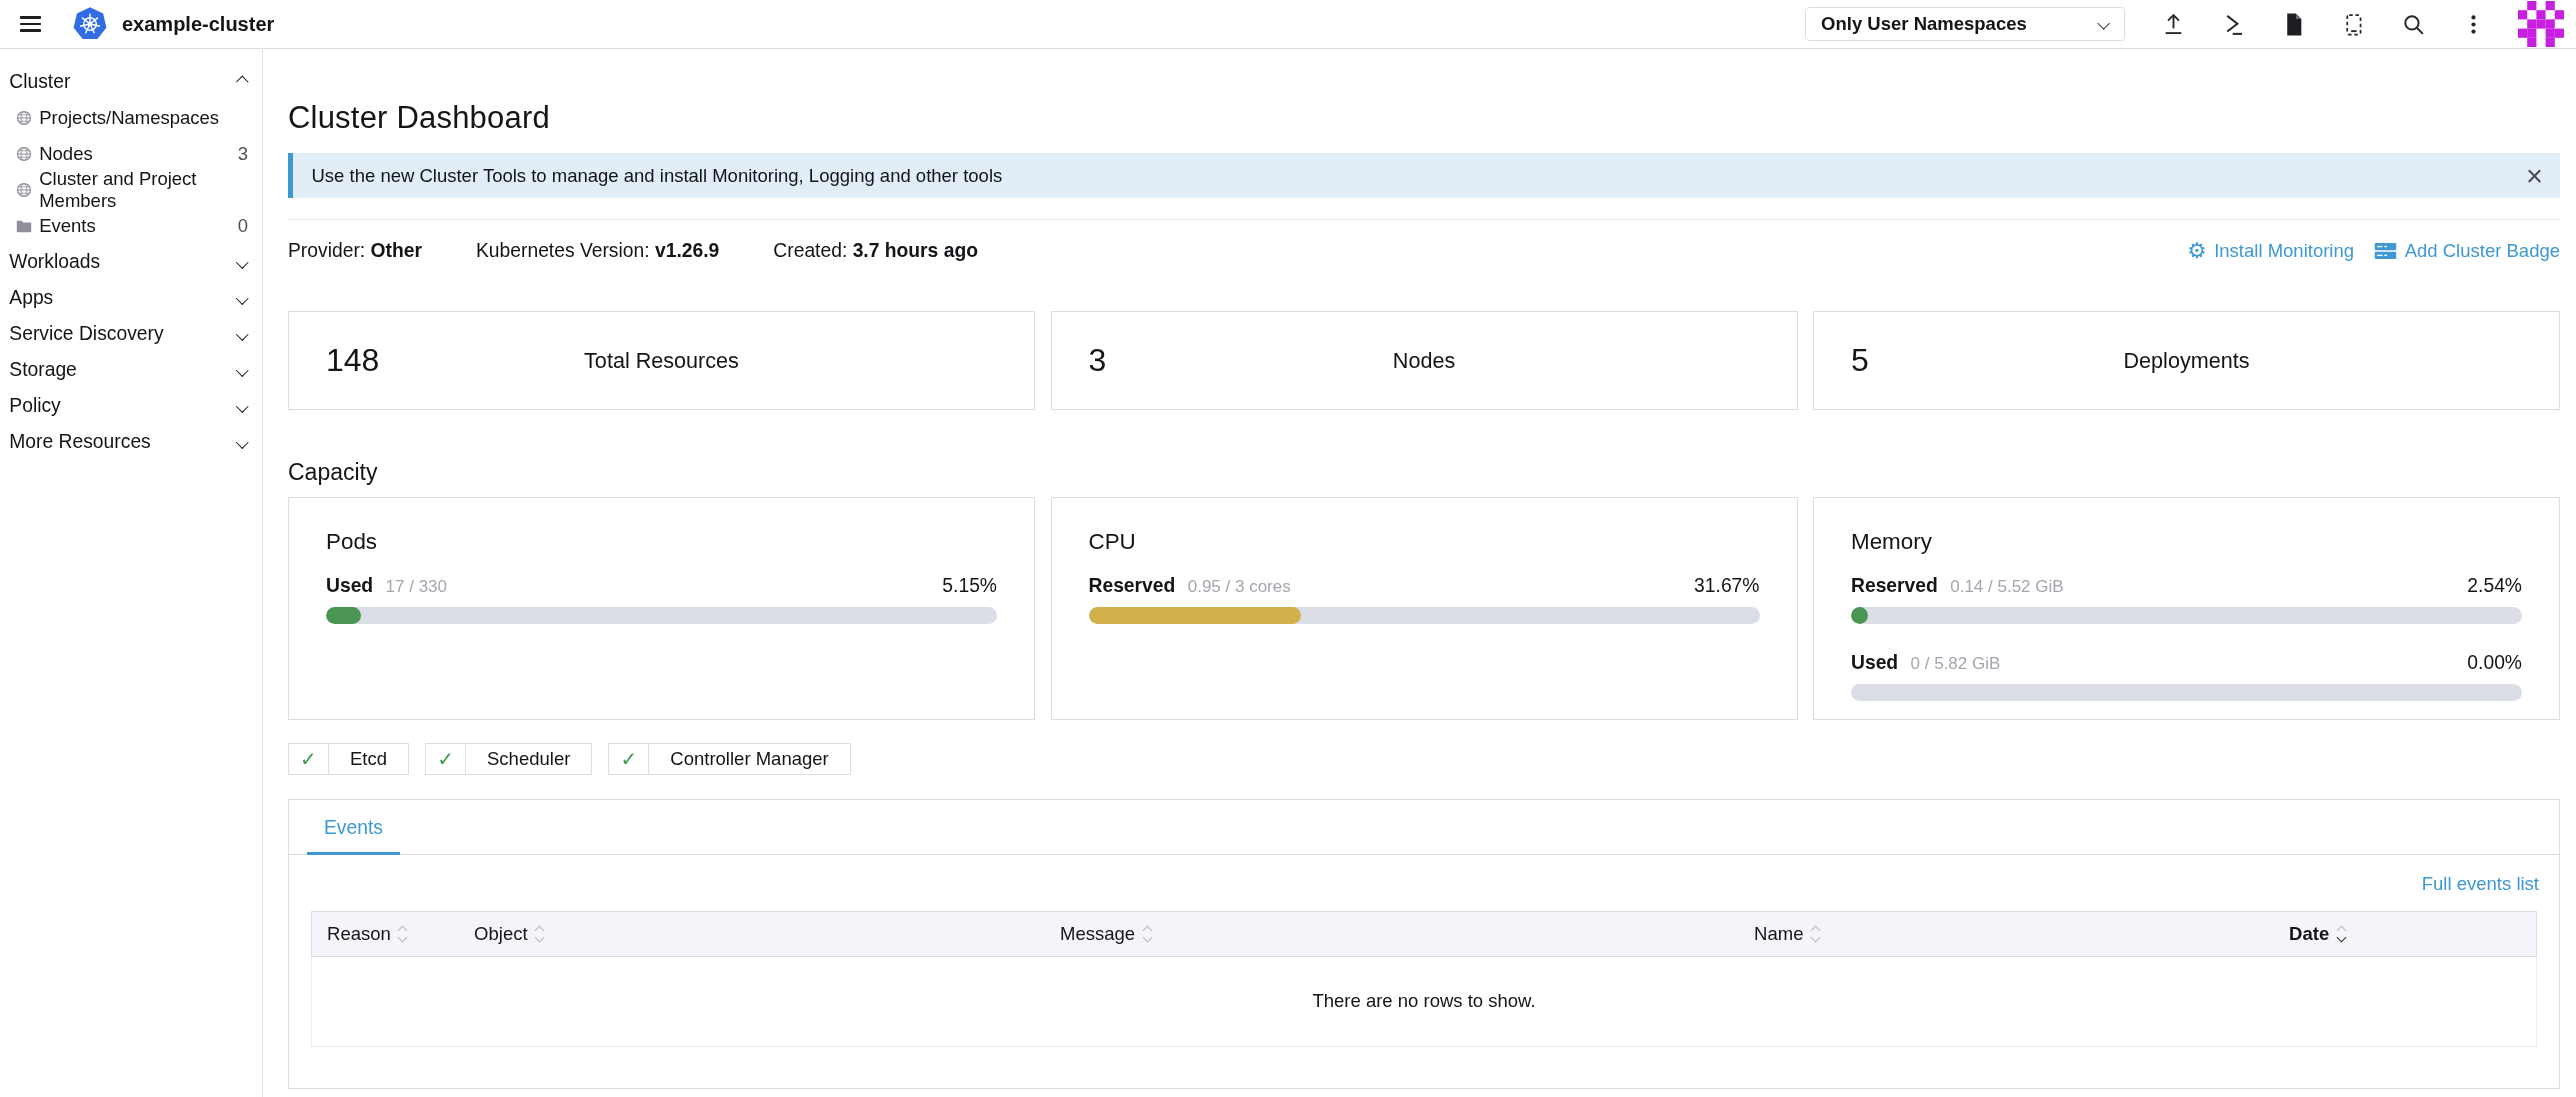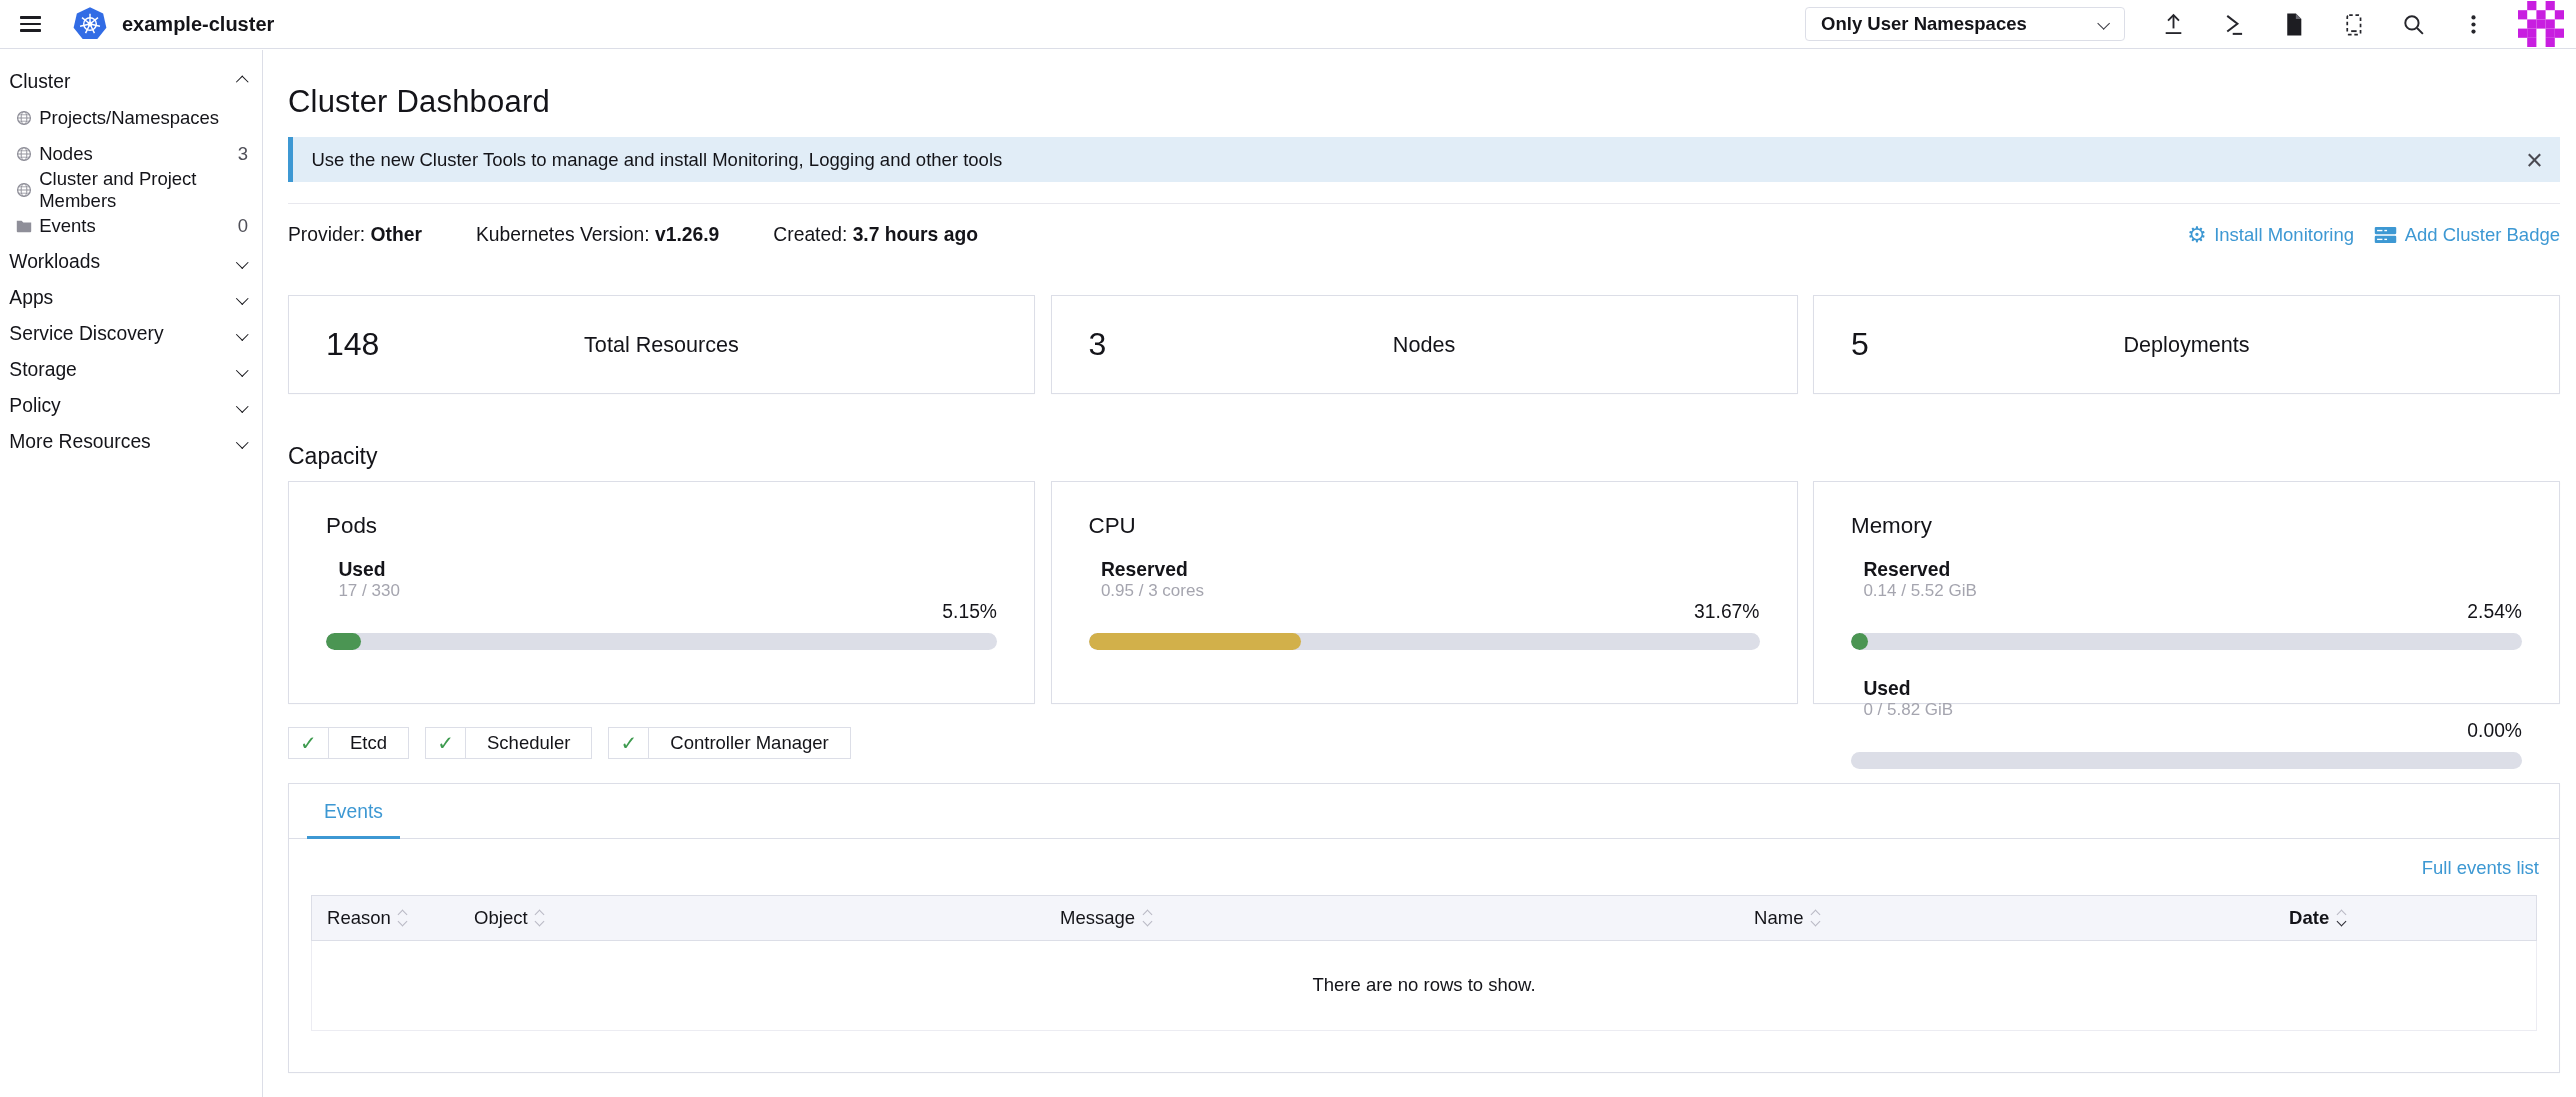--- a/index.html
+++ b/index.html
@@ -41,7 +41,7 @@
   
   .main { position:absolute; top:50px; left:264px; right:0; bottom:0; background:#fff;
           padding:0 16px 0 24px; }
-  .page-title { margin-top:34px; font-size:31px; font-weight:400; letter-spacing:0.2px; }
+  .page-title { margin-top:50px; font-size:31px; font-weight:400; letter-spacing:0.2px; }
   .banner { margin-top:17px; height:45px; background:#e1edf7; border-left:5.4px solid #3d98d3;
             display:flex; align-items:center; padding:0 18.5px; font-size:18.5px; position:relative; }
   .banner .close { position:absolute; right:17px; top:50%; transform:translateY(-50%);

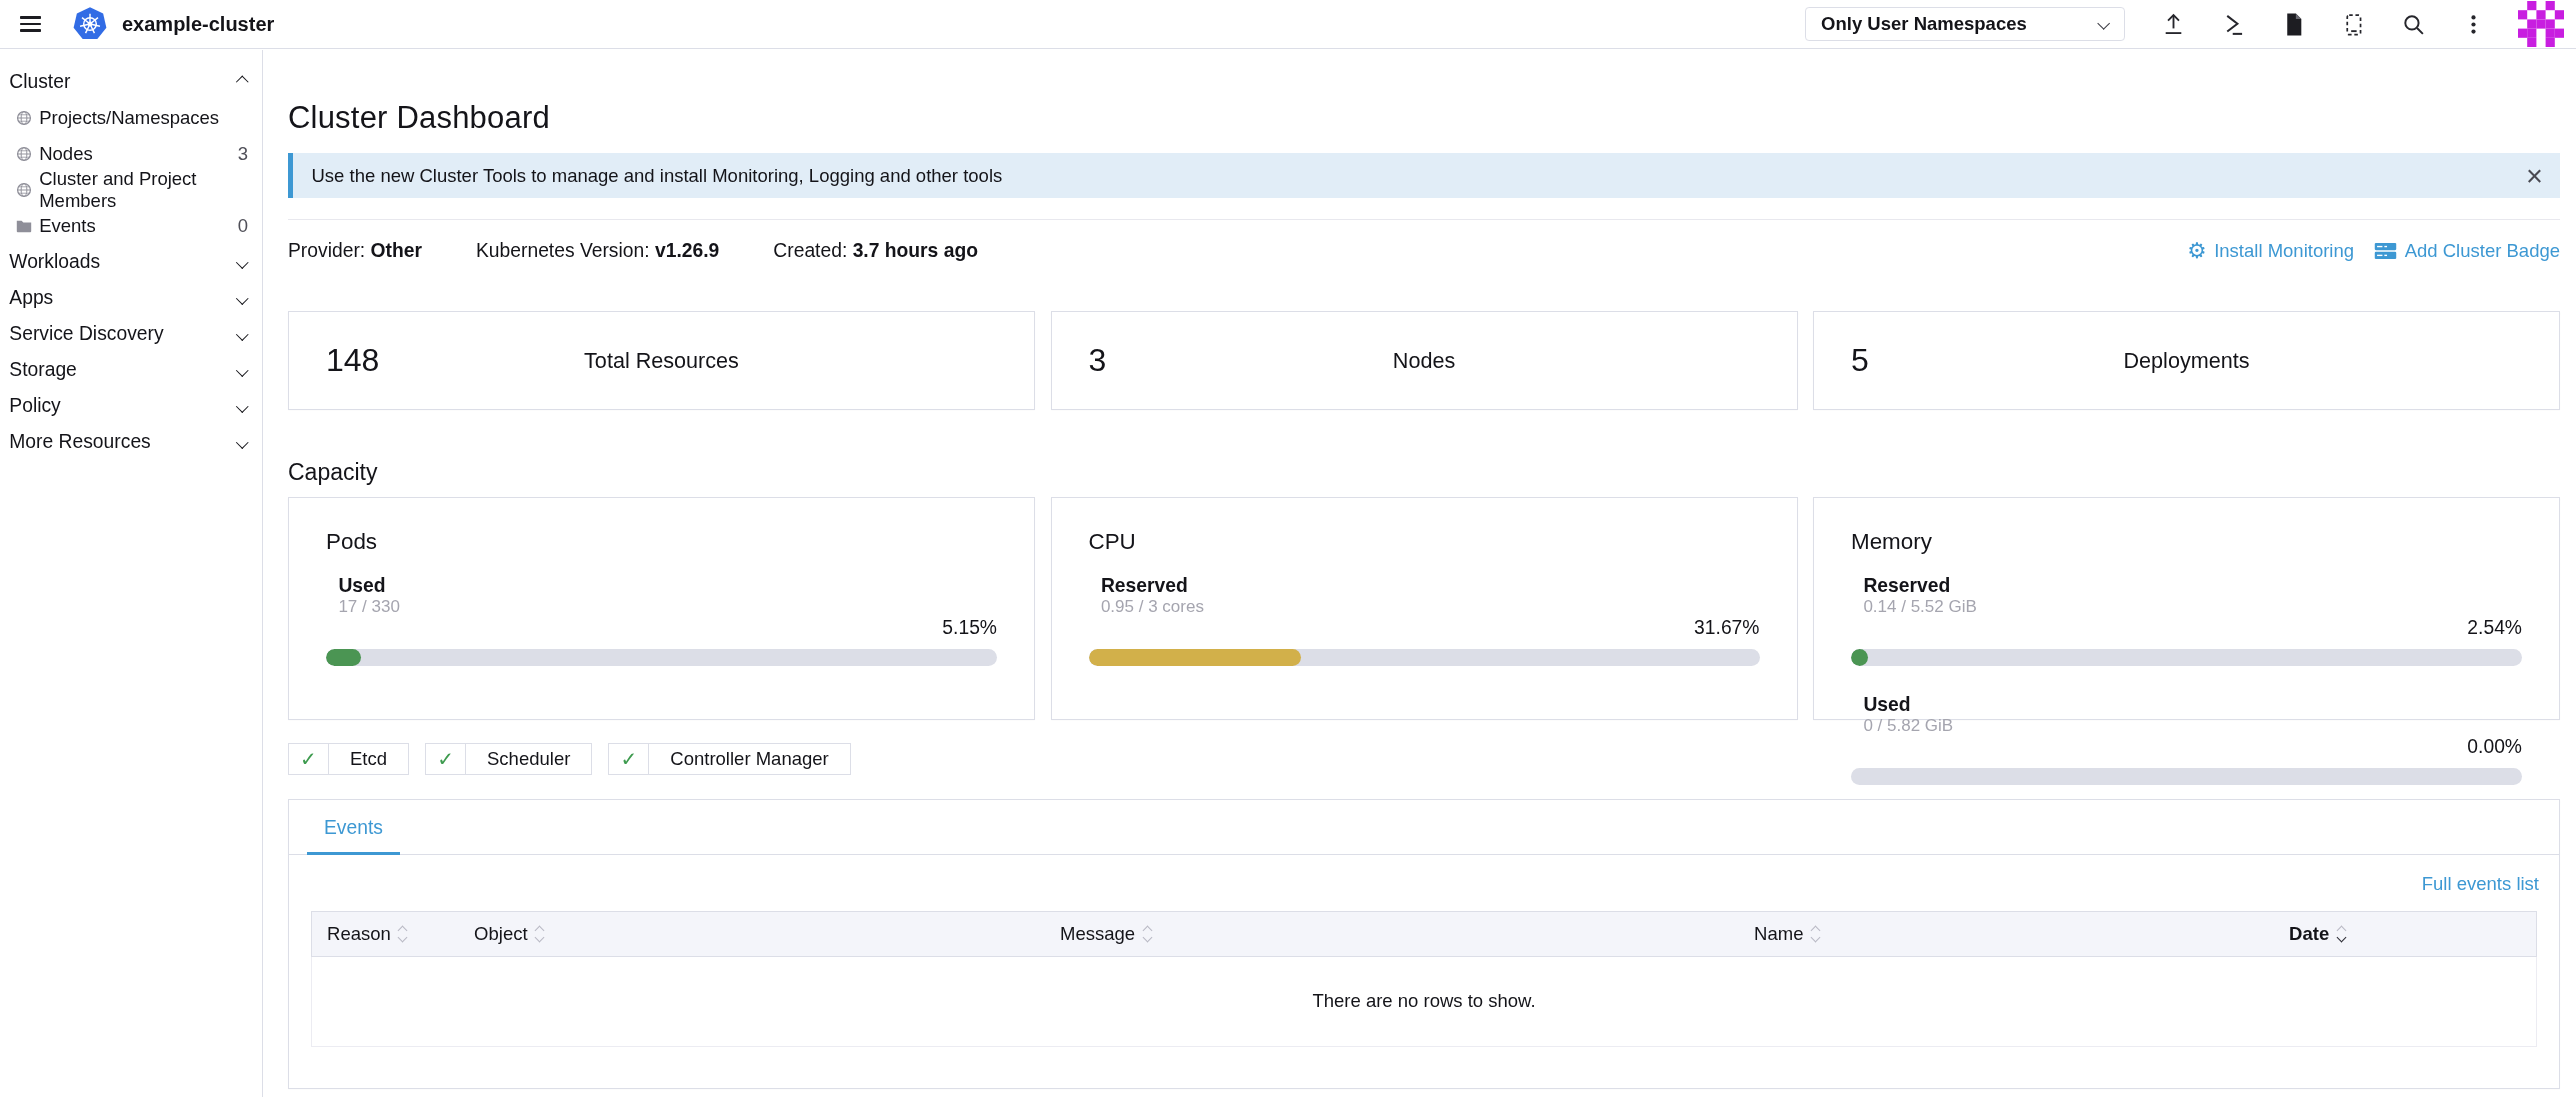--- a/index.html
+++ b/index.html
@@ -67,7 +67,7 @@
   .cap-card { height:223px; border:0.8px solid #dcdee7; background:#fff; padding:31px 37px;
               box-shadow:0 0.8px 1.5px rgba(0,0,0,.03); }
   .cap-card h3 { font-size:22.4px; font-weight:400; }
-  .cap-row { margin-top:20px; display:flex; align-items:baseline; font-size:19.3px;flex-direction:column; }
+  .cap-row { margin-top:20px; display:flex; align-items:baseline; font-size:19.3px; }
   .cap-row .rl { font-weight:700; }
   .cap-row .detail { margin-left:12.4px; color:#a5a5af; font-size:17px; }
   .cap-row .pct { margin-left:auto; font-size:19.3px; }

